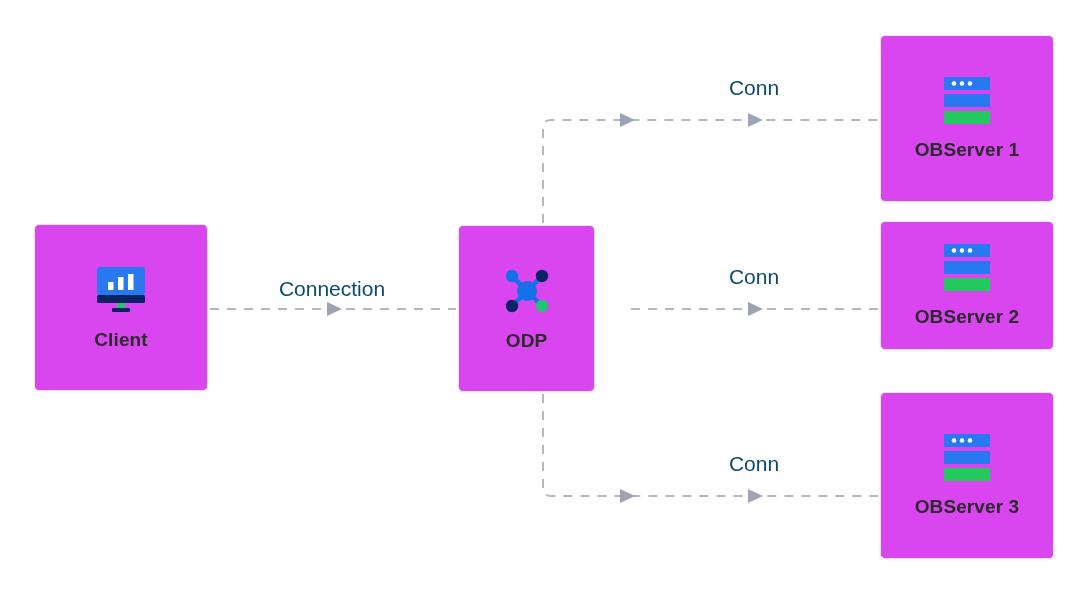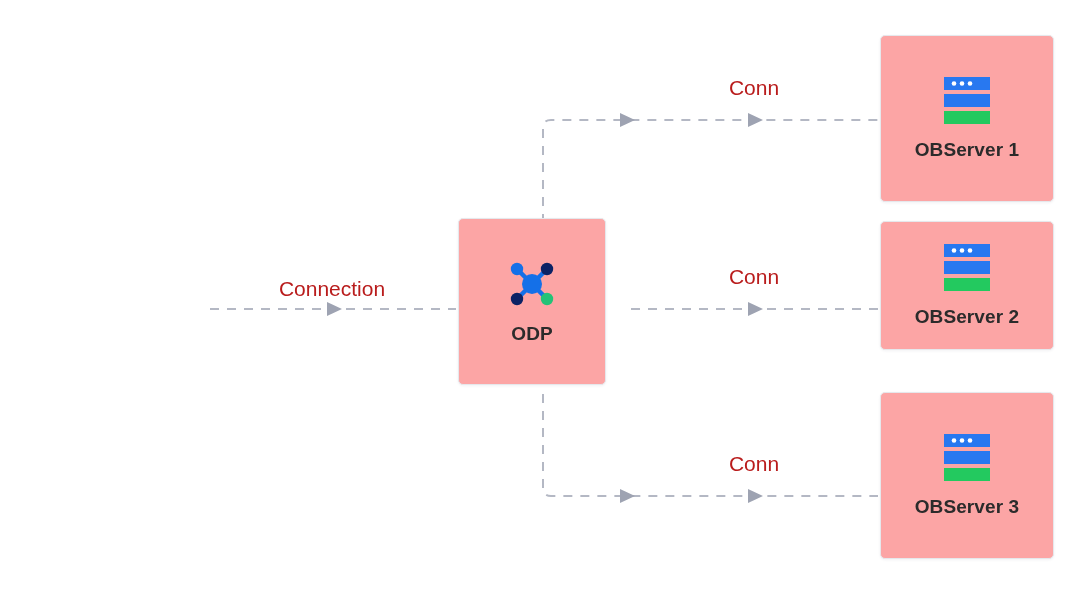--- a/index.html
+++ b/index.html
@@ -50,7 +50,7 @@
   .edge-label {
     position: absolute;
     font-size: 21px;
-    color: #b91c1c;
+    color: #0c4a6e;
     white-space: nowrap;
     transform: translateX(-50%);
   }

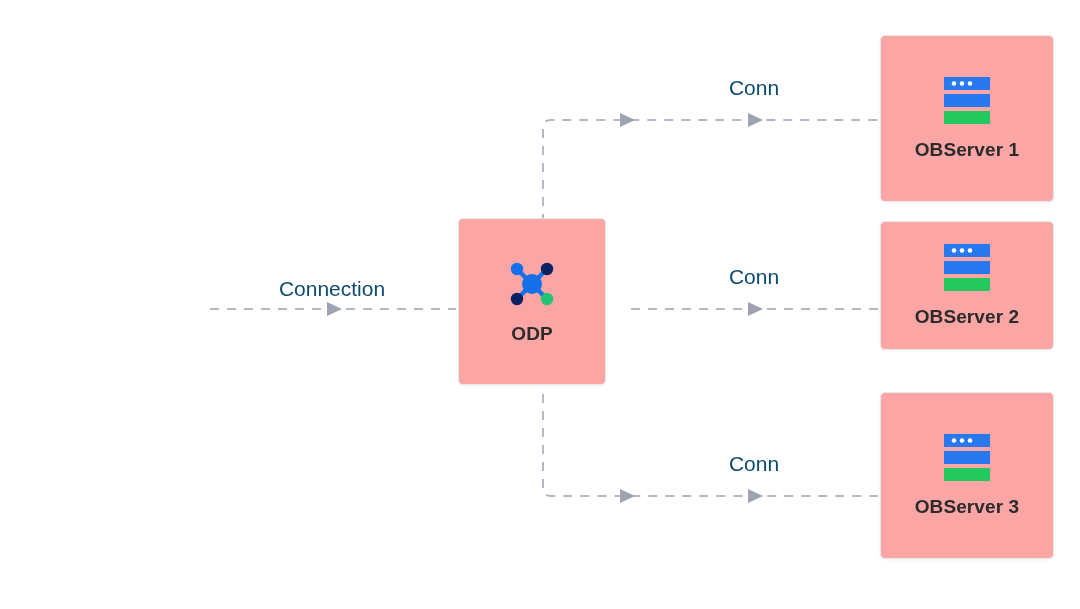--- a/index.html
+++ b/index.html
@@ -26,7 +26,7 @@
   }
   .node-card {
     position: absolute;
-    background: #fca5a5;
+    background: #d946ef;
     border: 1px solid #e6e8ec;
     border-radius: 5px;
     box-shadow: 0 1px 3px rgba(30, 40, 70, 0.06);

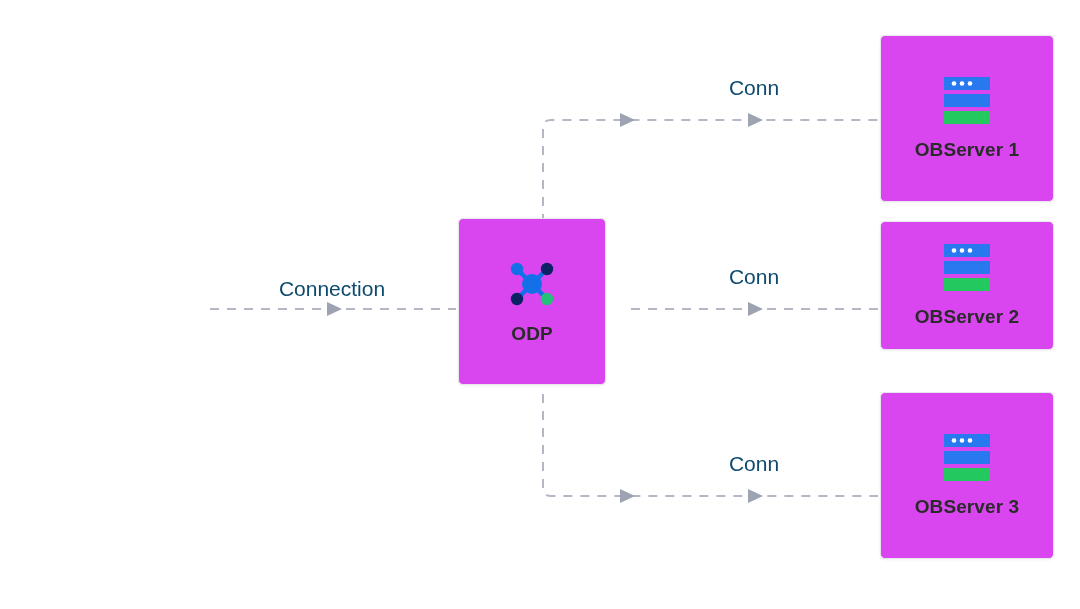--- a/index.html
+++ b/index.html
@@ -90,6 +90,20 @@
   <div class="edge-label" style="left:754px; top:265px;">Conn</div>
   <div class="edge-label" style="left:754px; top:452px;">Conn</div>
 
+  <div class="node-card" style="left:34px; top:224px; width:174px; height:167px;">
+    <div class="node-icon">
+      <svg width="56" height="50" viewBox="0 0 56 50" xmlns="http://www.w3.org/2000/svg">
+        <rect x="4" y="2" width="48" height="28" rx="3" fill="#2878f0"></rect>
+        <rect x="15" y="17" width="5.5" height="8" fill="#ffffff"></rect>
+        <rect x="25" y="12" width="5.5" height="13" fill="#ffffff"></rect>
+        <rect x="35" y="9" width="5.5" height="16" fill="#ffffff"></rect>
+        <rect x="4" y="30" width="48" height="8" rx="1.5" fill="#0b2265"></rect>
+        <rect x="24" y="38" width="8" height="6" fill="#23c277"></rect>
+        <rect x="19" y="43" width="18" height="4" rx="1" fill="#0b2265"></rect>
+      </svg>
+    </div>
+    <div class="node-label">Client</div>
+  </div>
 
   <div class="node-card" style="left:458px; top:218px; width:148px; height:167px;">
     <div class="node-icon">

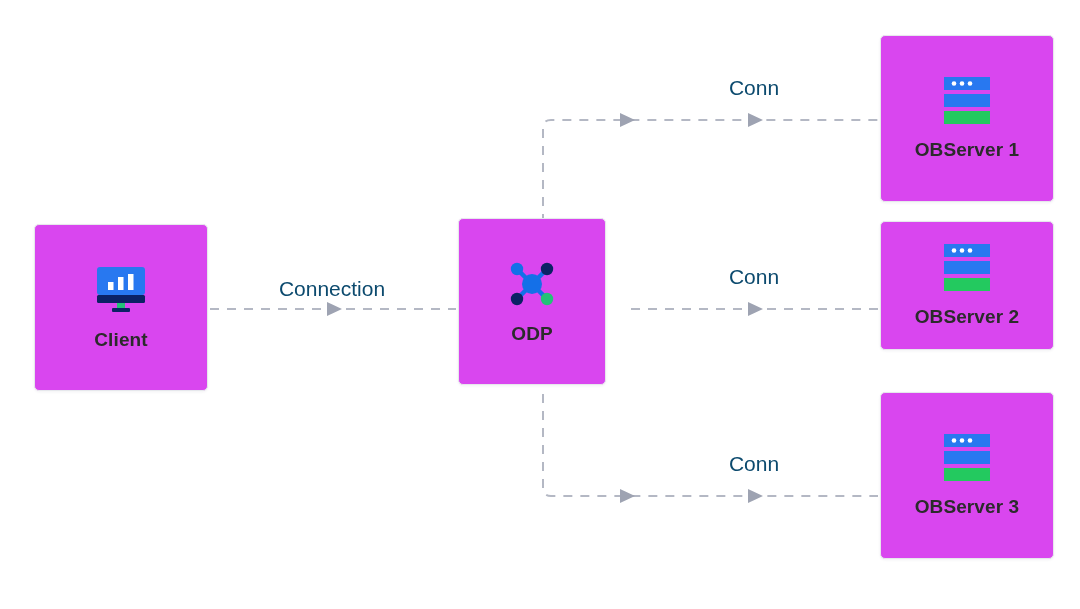--- a/index.html
+++ b/index.html
@@ -105,7 +105,7 @@
     <div class="node-label">Client</div>
   </div>
 
-  <div class="node-card" style="left:458px; top:218px; width:148px; height:167px;">
+  <div class="node-card" style="left:458px; top:225px; width:137px; height:167px;">
     <div class="node-icon">
       <svg width="52" height="50" viewBox="0 0 52 50" xmlns="http://www.w3.org/2000/svg">
         <line x1="26" y1="25" x2="12" y2="11" stroke="#1470e8" stroke-width="4.5" stroke-linecap="round"></line>

